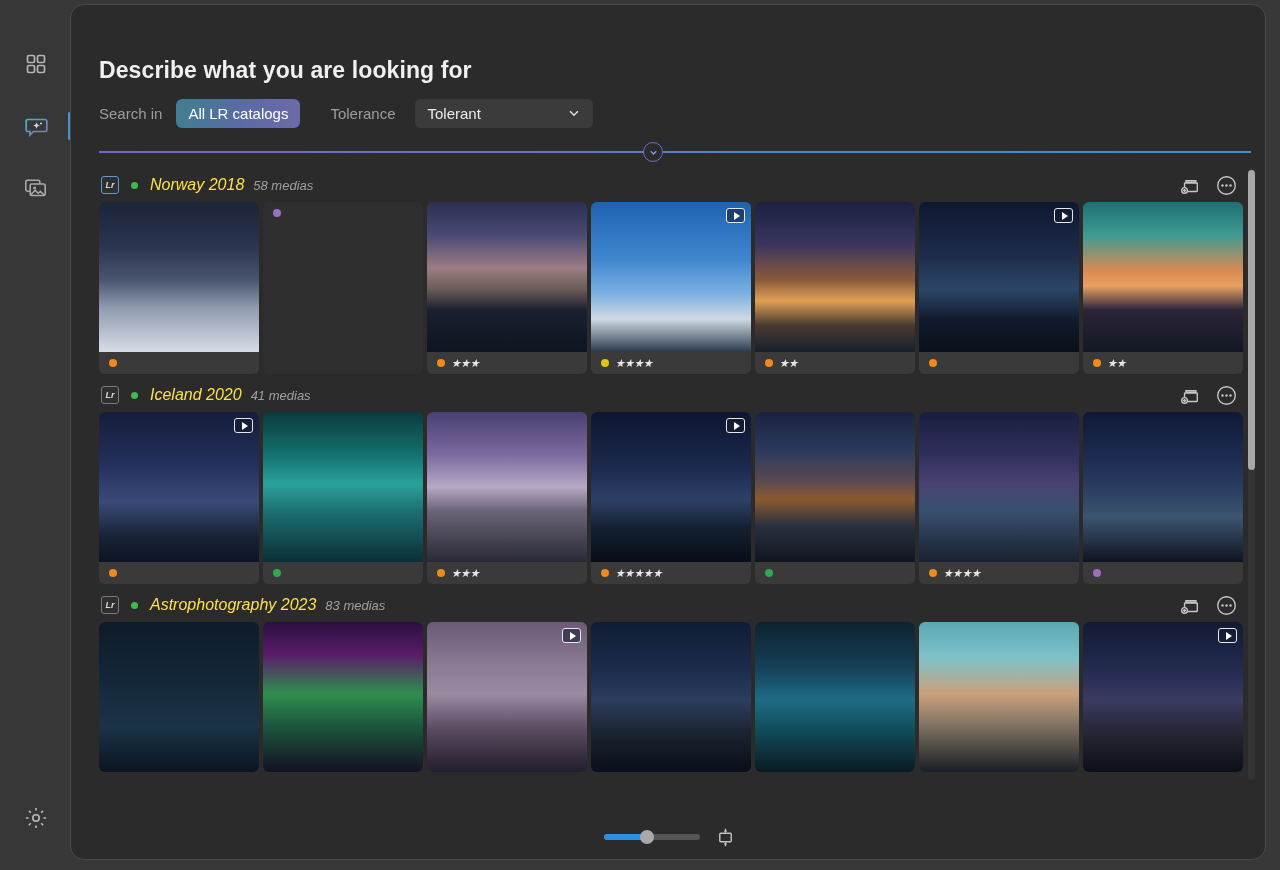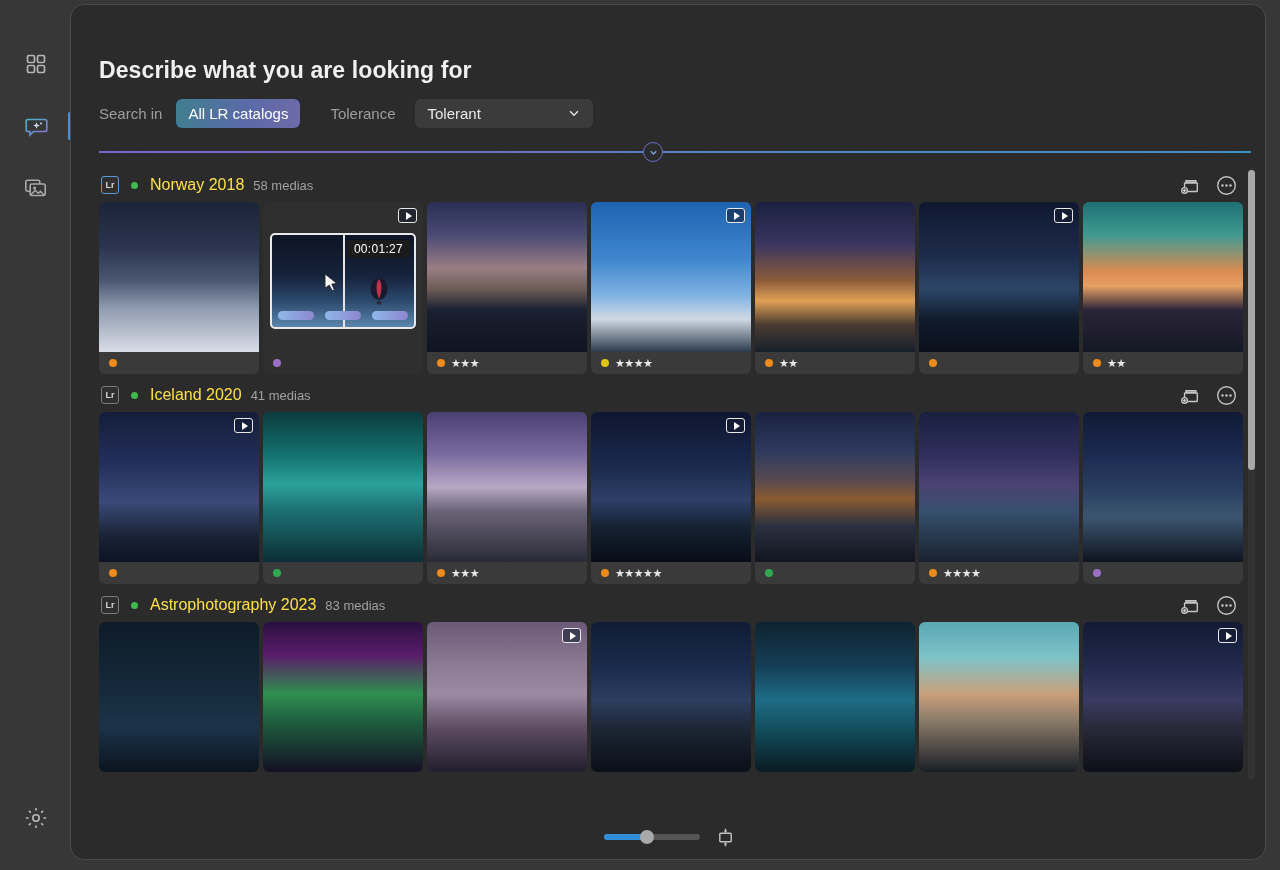--- a/index.html
+++ b/index.html
@@ -121,7 +121,7 @@
     overflow: hidden;
   }
 
-  .group { margin-bottom: 4px; }
+  .group { margin-bottom: 4px; font-style: italic; }
   .group-head {
     height: 34px; display: flex; align-items: center;
     position: relative; padding-left: 2px;

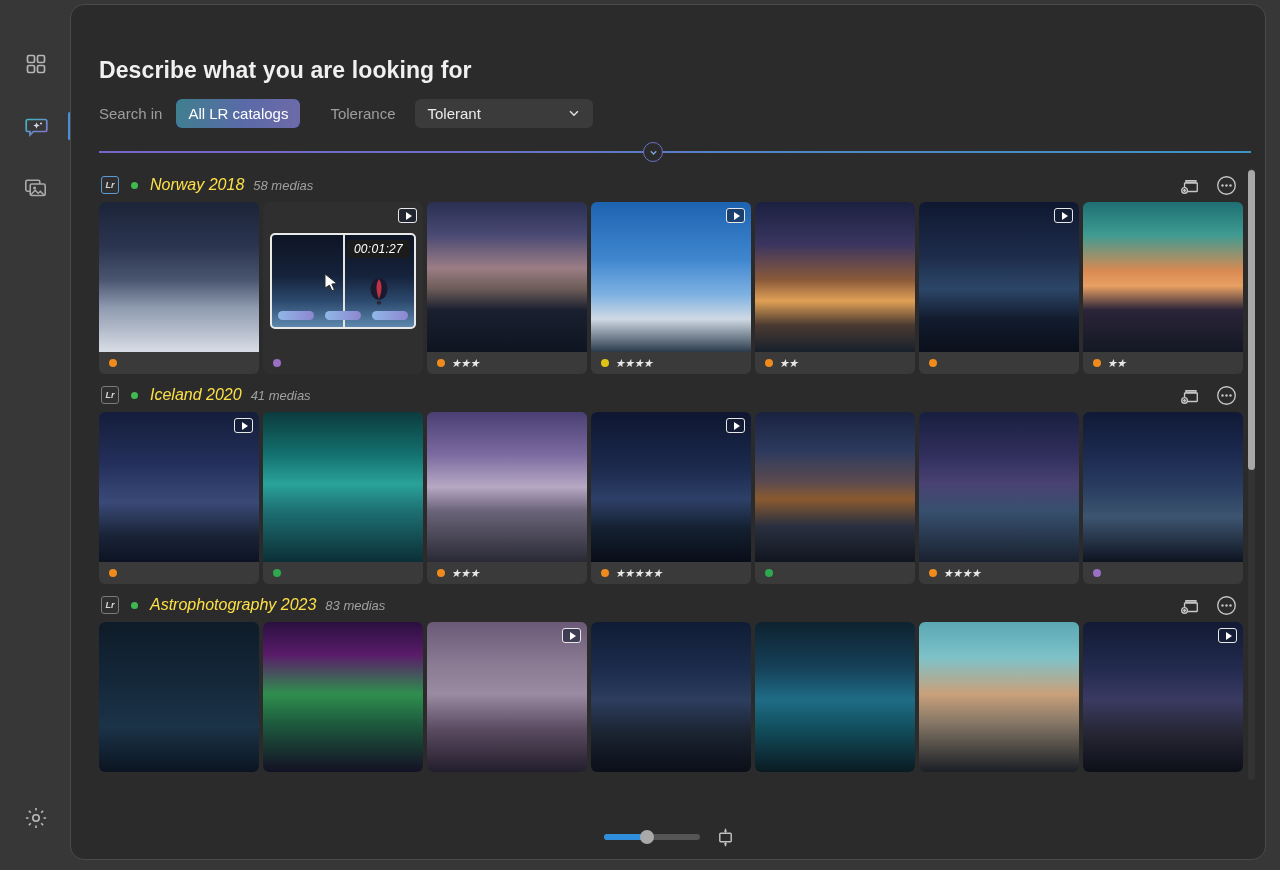--- a/index.html
+++ b/index.html
@@ -326,26 +326,6 @@
                   </div>
                 </div>
                 <div class="card vidcard">
-                  <div class="thumb">
-                    <div class="vidpreview">
-                      <div class="vid-scrub"></div>
-                      <div class="vid-time">00:01:27</div>
-                      <svg class="cursor-arrow" width="16" height="20" viewBox="0 0 16 20">
-                        <path d="M1 1l12 9.5-5.2.6 2.6 5.6-2.4 1.1-2.6-5.6L1 15z" fill="#ffffff" stroke="#2b2b2b" stroke-width="1"></path>
-                      </svg>
-                      <svg class="balloon" width="22" height="30" viewBox="0 0 22 30">
-                        <ellipse cx="11" cy="12" rx="8.5" ry="11" fill="#1a1a2e"></ellipse>
-                        <path d="M11 2c3 4 3.6 11 0 20-3.6-9-3-16 0-20z" fill="#c0324a"></path>
-                        <rect x="8.8" y="24" width="4.4" height="3.4" rx="1" fill="#2a2a3a"></rect>
-                      </svg>
-                      <div class="vid-bars">
-                        <div class="vbar"></div>
-                        <div class="vbar"></div>
-                        <div class="vbar"></div>
-                      </div>
-                    </div>
-                    <div class="playbadge"></div>
-                  </div>
                   <div class="badgebar">
                     <span class="cdot" style="background:#9b6fc4"></span>
                   </div>

